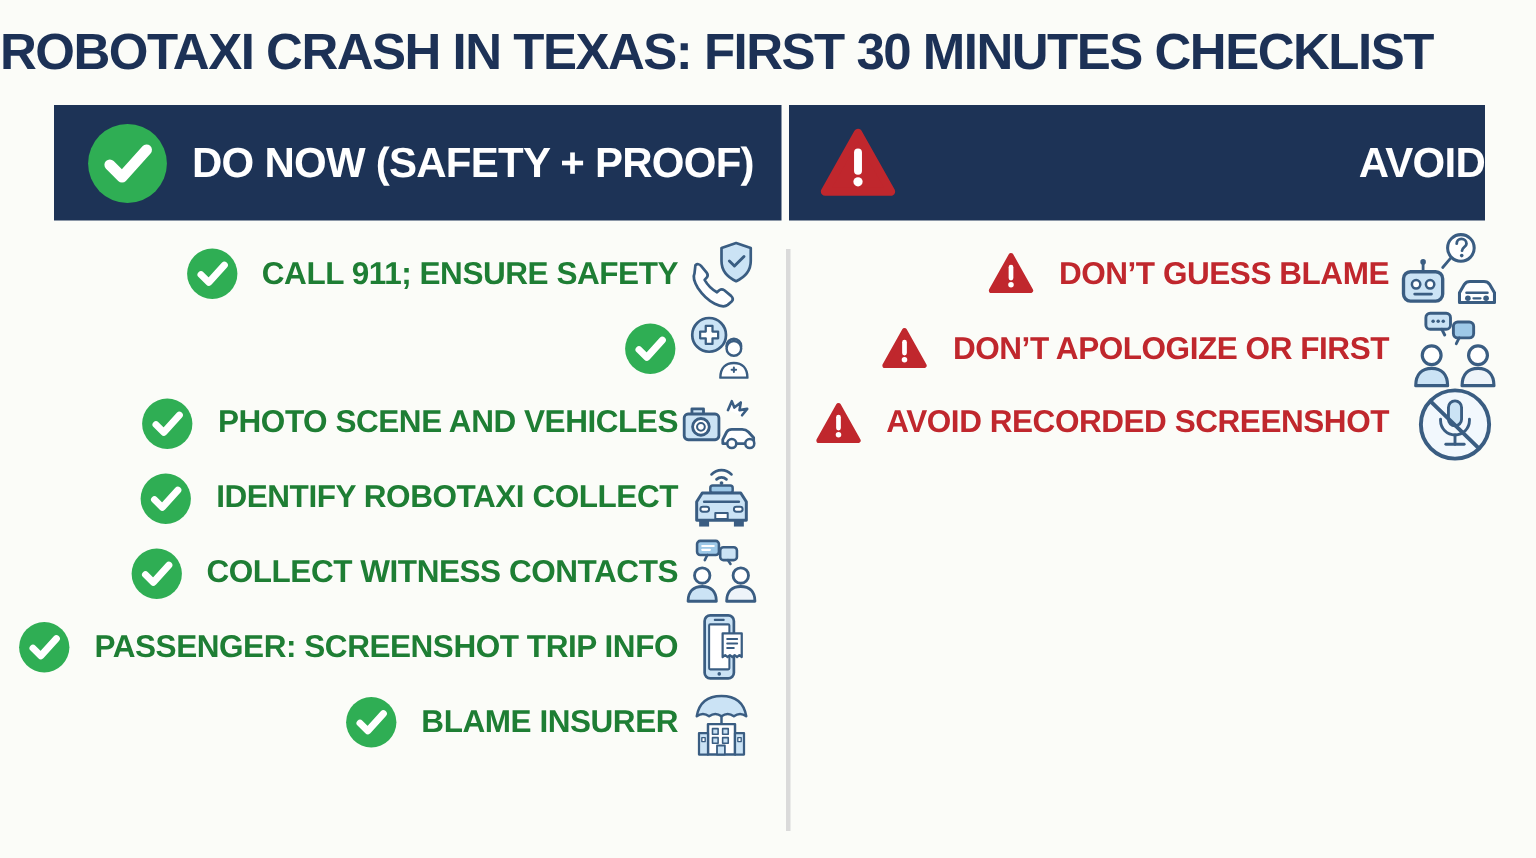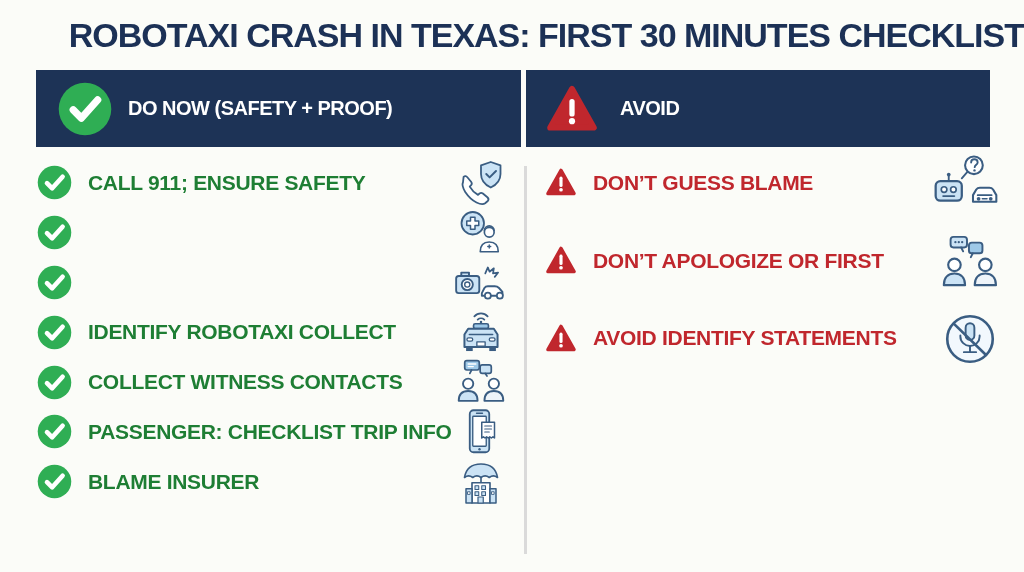--- a/index.html
+++ b/index.html
@@ -11,7 +11,7 @@
   }
   .title{
     position:absolute;left:0;right:0;top:13px;height:46px;
-    text-align:right;font-size:34px;line-height:44px;font-weight:700;
+    text-align:left;font-size:34px;line-height:44px;font-weight:700;
     letter-spacing:-1px;color:var(--navy-text,#1c3156);white-space:nowrap;
   }
   .header-bar{

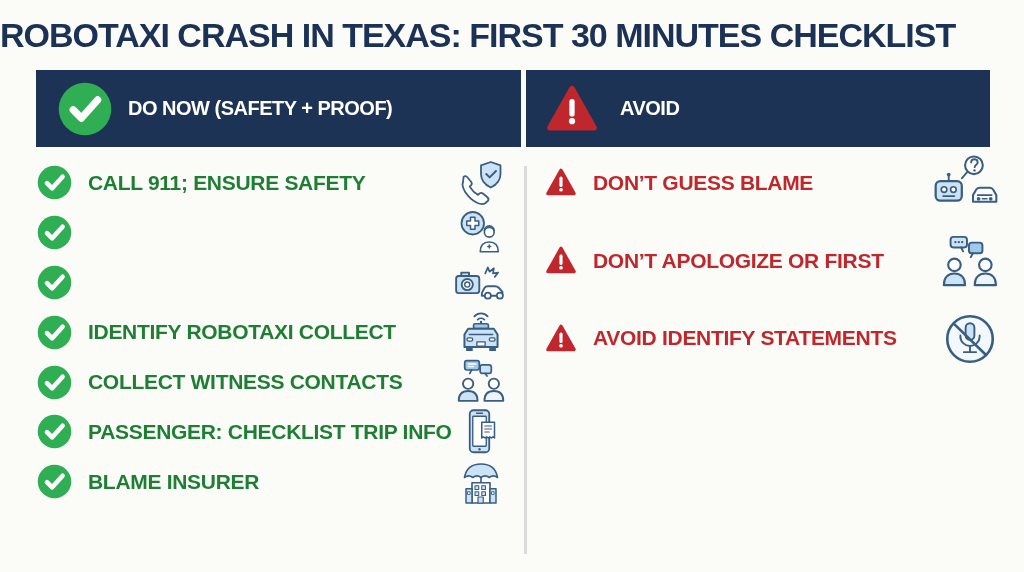--- a/index.html
+++ b/index.html
@@ -20,7 +20,7 @@
   }
   .header-cell{
     background:var(--navy,#1d3356);display:flex;align-items:center;
-    color:#fff;font-weight:700;font-size:20px;letter-spacing:-0.5px;white-space:nowrap;
+    color:#fff;font-weight:700;font-size:28px;letter-spacing:-0.5px;white-space:nowrap;
   }
   .header-cell.do-now{width:485px;padding-left:20px;box-sizing:border-box;}
   .header-cell.avoid{flex:1;padding-left:18px;box-sizing:border-box;}

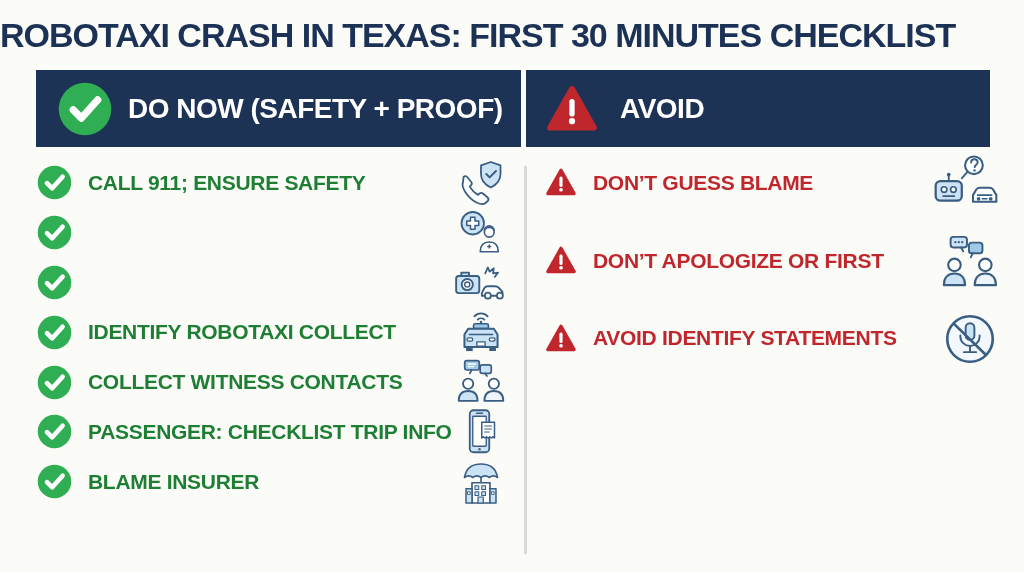--- a/index.html
+++ b/index.html
@@ -23,7 +23,7 @@
     color:#fff;font-weight:700;font-size:28px;letter-spacing:-0.5px;white-space:nowrap;
   }
   .header-cell.do-now{width:485px;padding-left:20px;box-sizing:border-box;}
-  .header-cell.avoid{flex:1;padding-left:18px;box-sizing:border-box;}
+  .header-cell.avoid{flex:1;padding-left:18px;box-sizing:border-box;justify-content:space-between;}
   .header-cell .hicon{display:inline-flex;flex:0 0 auto;}
   .do-now .hicon svg{width:58px;height:58px;margin-right:14px;}
   .avoid .hicon svg{width:56px;height:52px;margin-right:20px;}

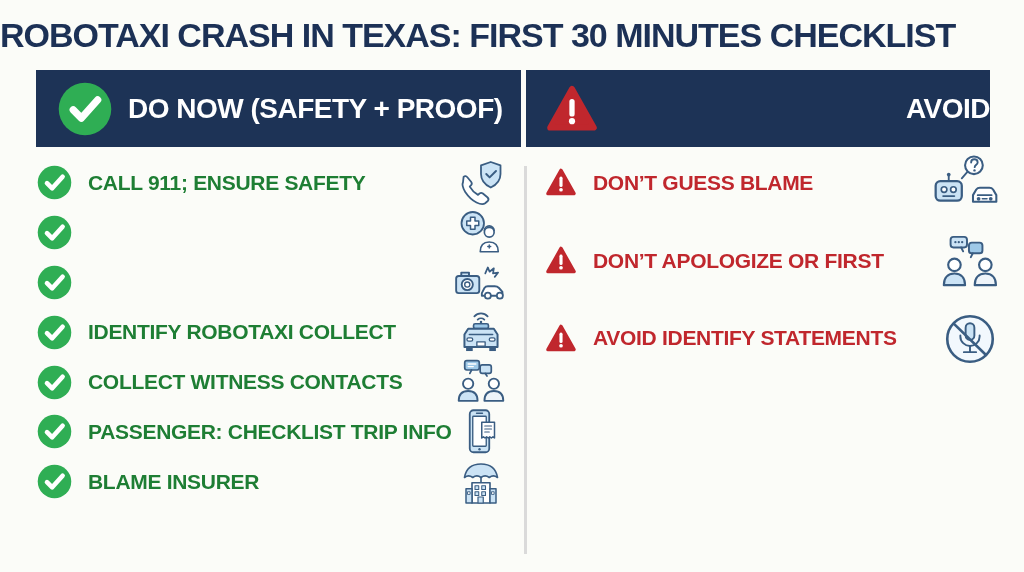--- a/index.html
+++ b/index.html
@@ -31,7 +31,7 @@
     position:absolute;left:524px;top:166px;width:2.5px;height:388px;
     background:#dadada;
   }
-  .col{position:absolute;top:158px;display:flex;flex-direction:column;}
+  .col{position:absolute;top:158px;display:flex;flex-direction:column;align-items:flex-end;}
   .col.left{left:36px;width:474px;}
   .col.right{left:544px;width:470px;gap:28px;}
   .row{display:flex;align-items:center;height:49.8px;}

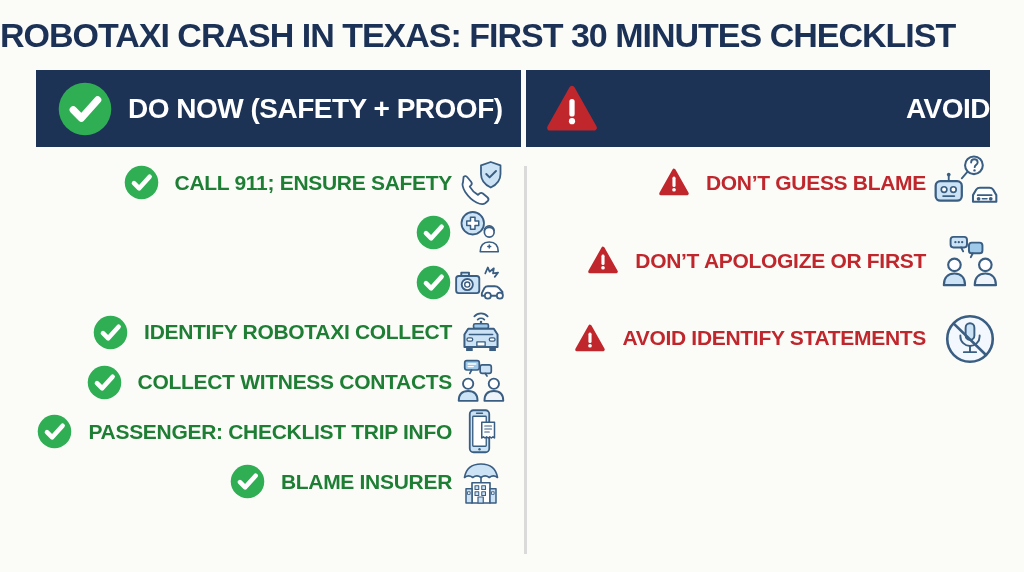--- a/index.html
+++ b/index.html
@@ -33,7 +33,7 @@
   }
   .col{position:absolute;top:158px;display:flex;flex-direction:column;align-items:flex-end;}
   .col.left{left:36px;width:474px;}
-  .col.right{left:544px;width:470px;gap:28px;}
+  .col.right{left:544px;width:470px;}
   .row{display:flex;align-items:center;height:49.8px;}
   .bullet{display:inline-flex;flex:0 0 auto;}
   .col.left .bullet svg{width:37px;height:37px;}

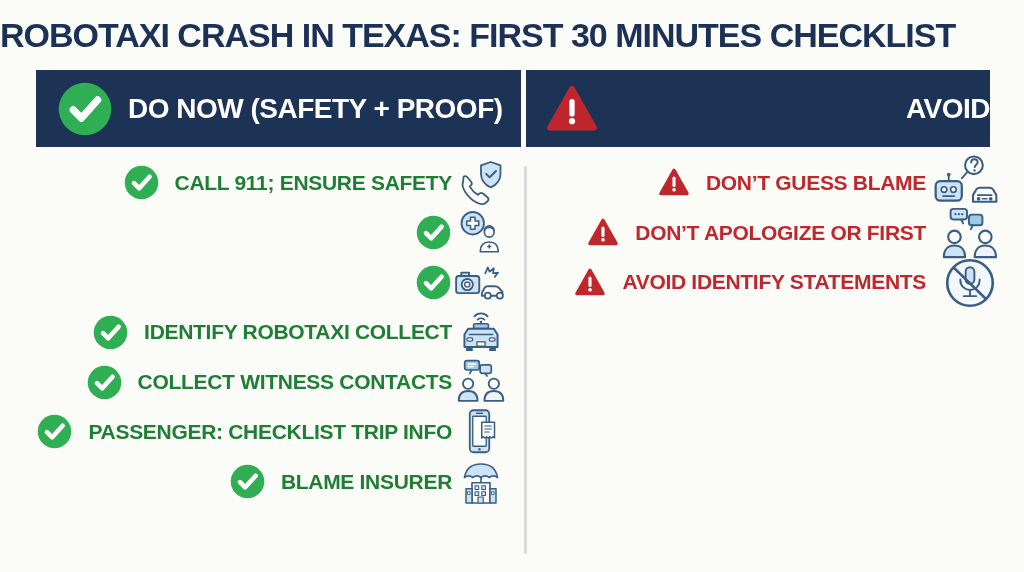--- a/index.html
+++ b/index.html
@@ -121,6 +121,7 @@
           <path d="M19 33l9 9 18-20" stroke="#fff" stroke-width="8"></path>
         </svg>
       </span>
+      <span class="item-label">PHOTO SCENE AND VEHICLES</span>
       <span class="side-icon">
         <svg viewBox="0 0 64 56" xmlns="http://www.w3.org/2000/svg" fill="none" stroke-linecap="round" stroke-linejoin="round">
           <path d="M9 21v-4h9v4" fill="#cbe3f5" stroke="#3a5d82" stroke-width="2.2"></path>

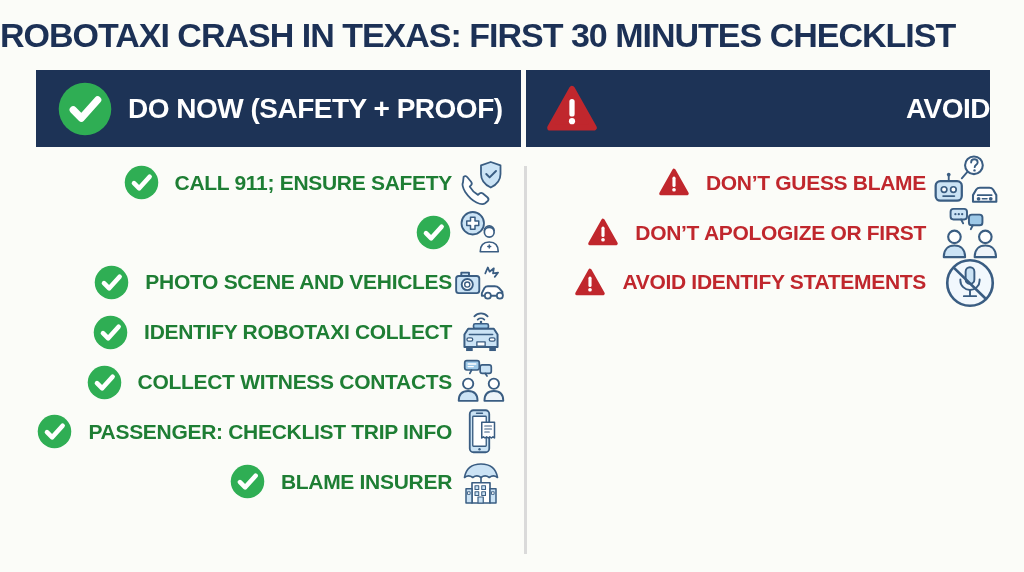--- a/index.html
+++ b/index.html
@@ -289,7 +289,7 @@
           <circle cx="32" cy="47" r="3.8" fill="#fff"></circle>
         </svg>
       </span>
-      <span class="item-label">AVOID IDENTIFY STATEMENTS</span>
+      <span class="item-label">AVOID RECORDED SCREENSHOT</span>
       <span class="side-icon">
         <svg viewBox="0 0 64 64" xmlns="http://www.w3.org/2000/svg" fill="none" stroke-linecap="round" stroke-linejoin="round">
           <circle cx="32" cy="32" r="26" fill="#f2f8fd" stroke="#3a5d82" stroke-width="3"></circle>

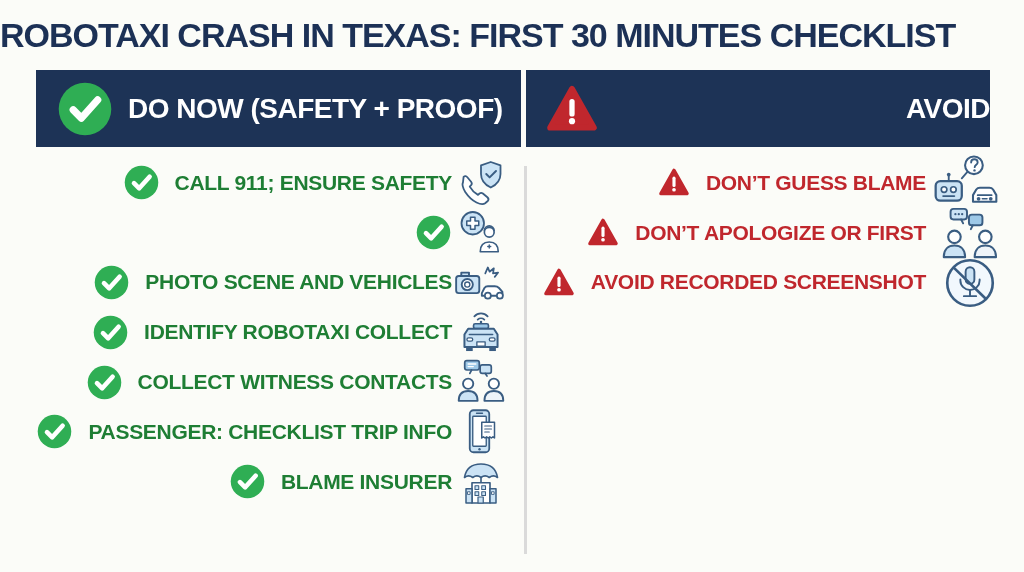--- a/index.html
+++ b/index.html
@@ -188,7 +188,7 @@
           <path d="M19 33l9 9 18-20" stroke="#fff" stroke-width="8"></path>
         </svg>
       </span>
-      <span class="item-label">PASSENGER: CHECKLIST TRIP INFO</span>
+      <span class="item-label">PASSENGER: SCREENSHOT TRIP INFO</span>
       <span class="side-icon">
         <svg viewBox="0 0 64 64" xmlns="http://www.w3.org/2000/svg" fill="none" stroke-linecap="round" stroke-linejoin="round">
           <rect x="17" y="3" width="26" height="56" rx="5" fill="#cbe3f5" stroke="#3a5d82" stroke-width="2.4"></rect>

